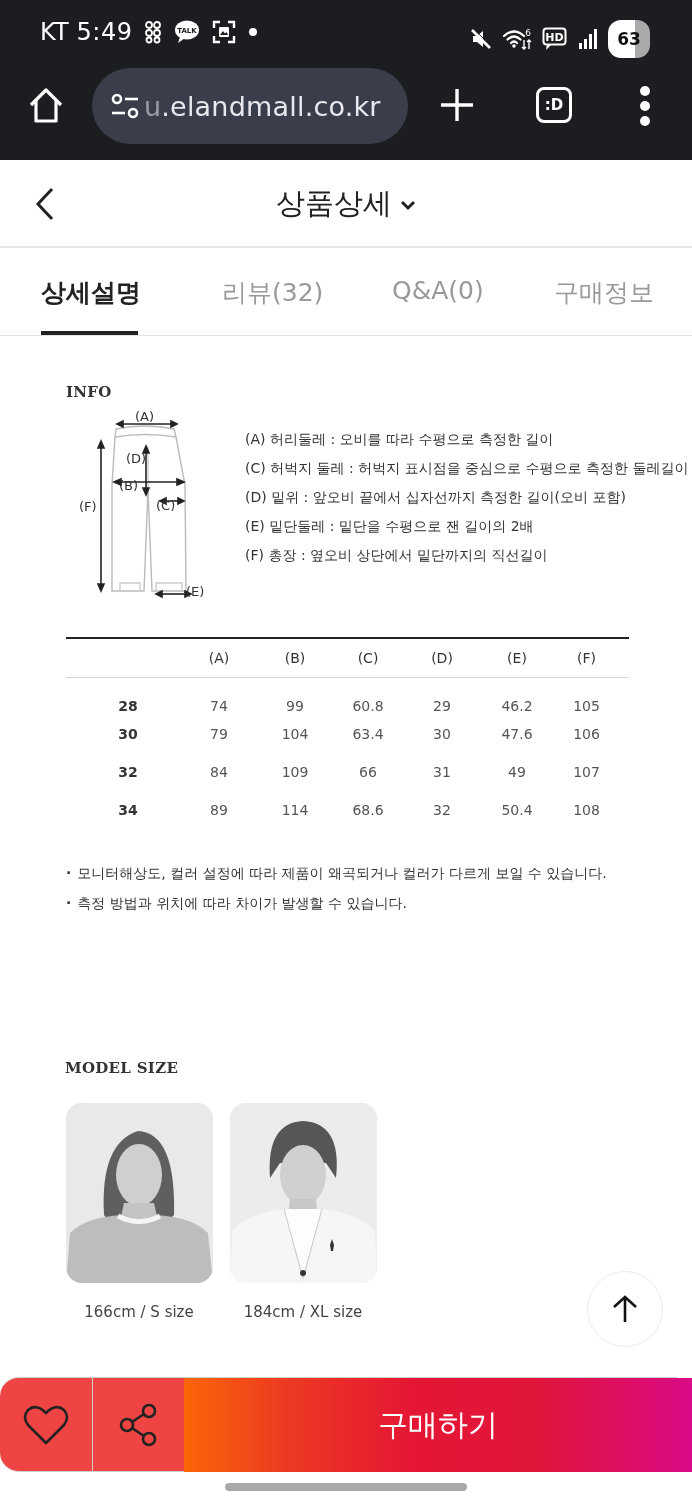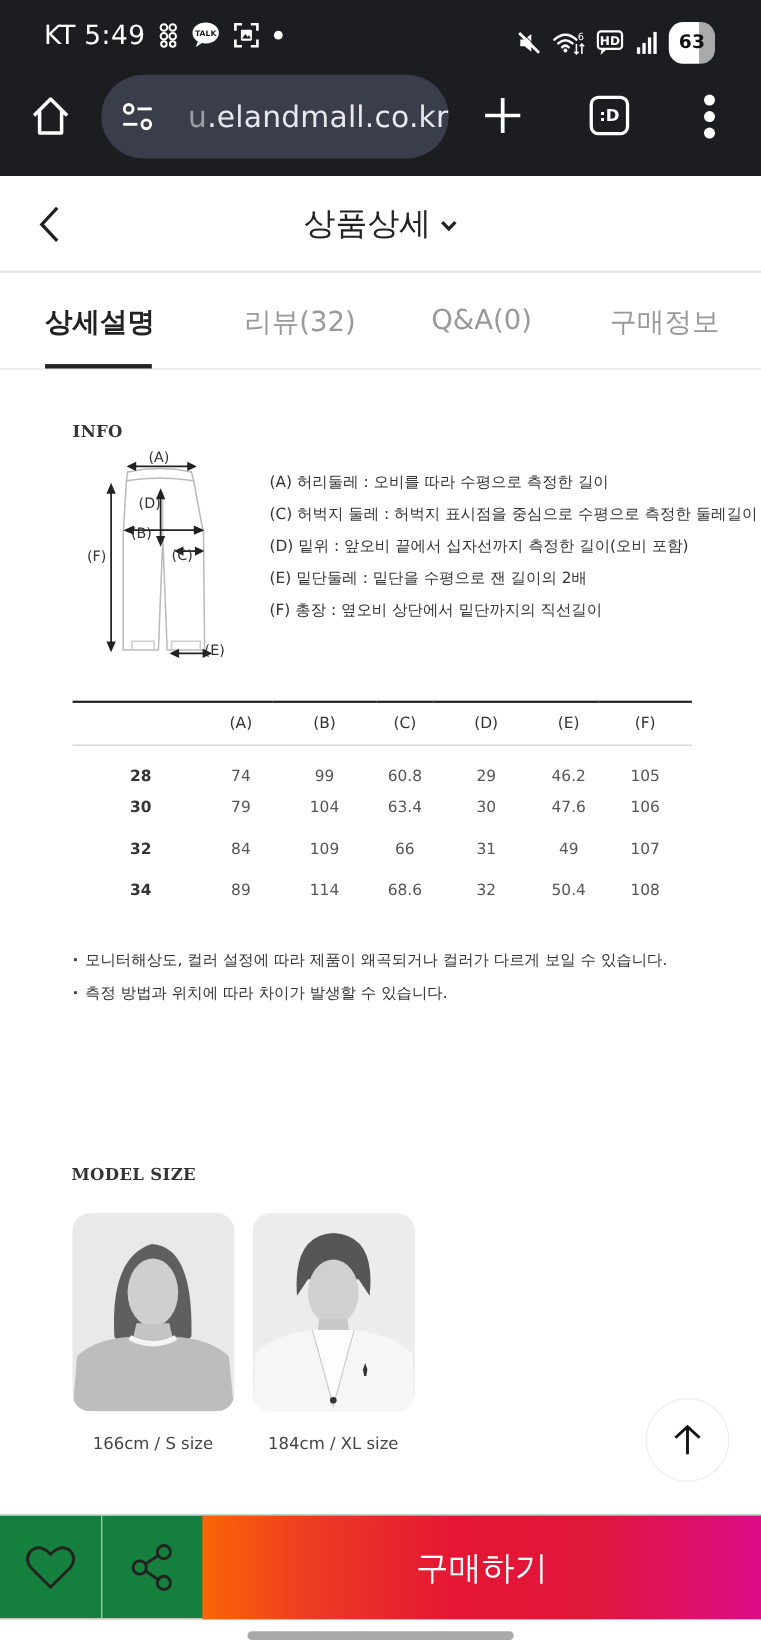--- a/index.html
+++ b/index.html
@@ -19,7 +19,7 @@
   .home-btn { position: absolute; left: 26px; top: 20px; width: 40px; height: 40px; }
   .urlbar { position: absolute; left: 92px; top: 2px; width: 316px; height: 76px; border-radius: 38px; background: #3a3d4a; display: flex; align-items: center; }
   .urlbar .tune { margin-left: 18px; width: 30px; height: 30px; }
-  .urlbar .url { margin-left: 31px; font-size: 27px; color: #e8e8ee; letter-spacing: 0.2px; text-align: right; }
+  .urlbar .url { margin-left: 4px; font-size: 27px; color: #e8e8ee; letter-spacing: 0.2px; text-align: right; }
   .urlbar .url .dim { color: #9b9ca5; }
   .plus-btn { position: absolute; left: 438px; top: 20px; width: 38px; height: 38px; }
   .tabs-btn { position: absolute; left: 536px; top: 21px; width: 36px; height: 36px; border: 3px solid #fff; border-radius: 8px; color: #fff; font-size: 15px; font-weight: bold; display: flex; align-items: center; justify-content: center; }

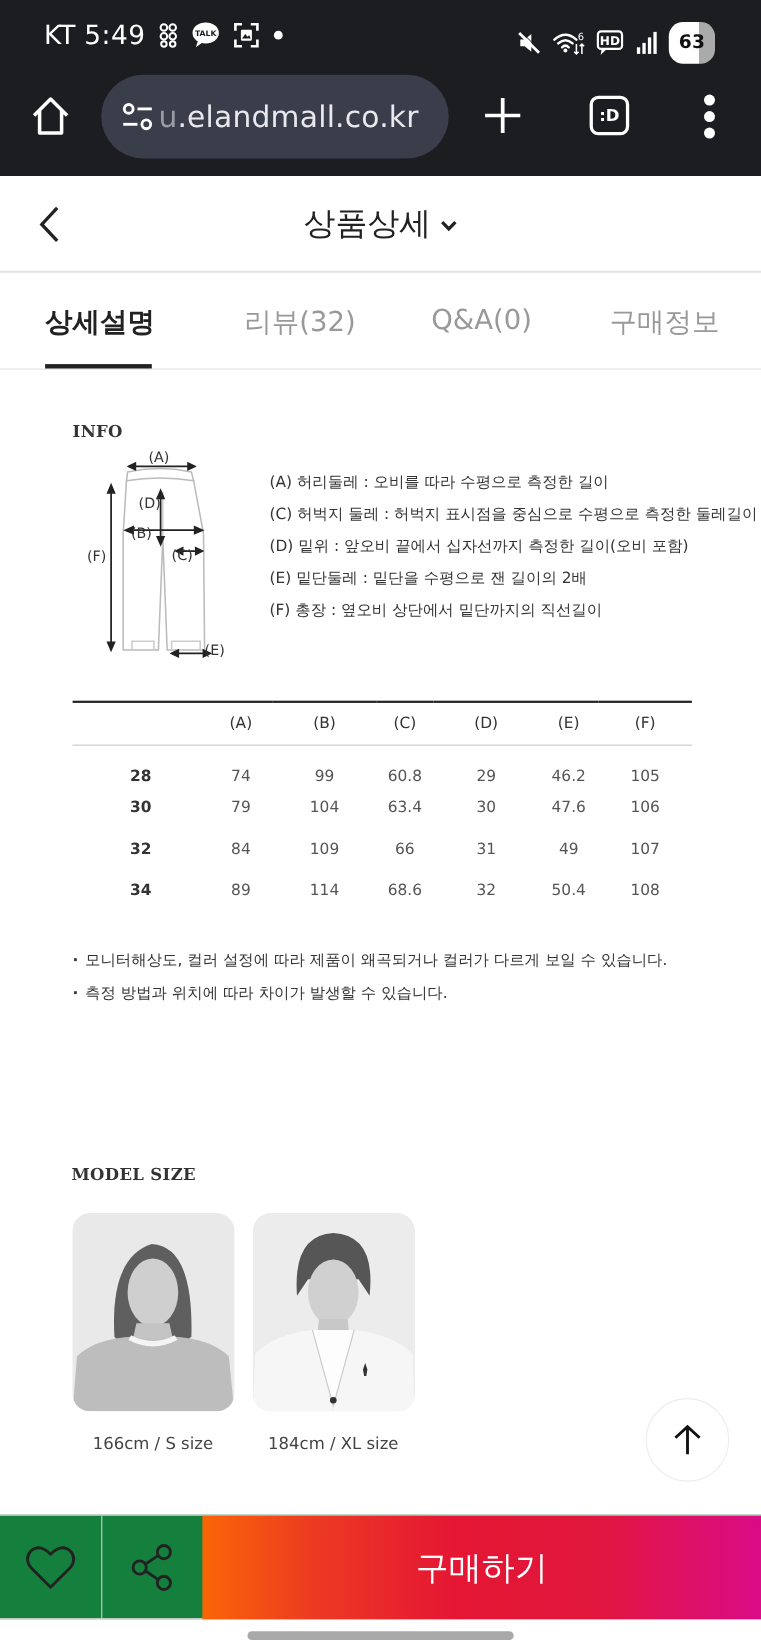--- a/index.html
+++ b/index.html
@@ -64,7 +64,7 @@
   .scroll-top-btn { position: absolute; left: 587px; top: 1271px; width: 76px; height: 76px; border-radius: 50%; border: 1px solid #ececec; background: #fff; display: flex; align-items: center; justify-content: center; }
 
   
-  .bottom-bar { position: absolute; left: 0; top: 1377px; width: 692px; height: 95px; border-top: 1px solid #cfcfcf; border-bottom: 1px solid #cfcfcf; background: #15803d; }
+  .bottom-bar { position: absolute; left: 0; top: 1377px; width: 692px; height: 95px; border-top: 1px solid #cfcfcf; border-bottom: 1px solid #cfcfcf; background: #ef4444; border-radius: 19px; }
   .wish-btn { position: absolute; left: 0; top: 0; width: 93px; height: 93px; border-right: 1px solid #cfcfcf; display: flex; align-items: center; justify-content: center; }
   .share-btn { position: absolute; left: 93px; top: 0; width: 91px; height: 93px; display: flex; align-items: center; justify-content: center; }
   .buy-btn { position: absolute; left: 184px; top: 0; width: 508px; height: 94px; background: linear-gradient(90deg, #fb6507 0%, #ec3a22 20%, #e51634 45%, #e0163c 70%, #da0b86 100%); color: #fff; font-size: 30px; display: flex; align-items: center; justify-content: center; }

